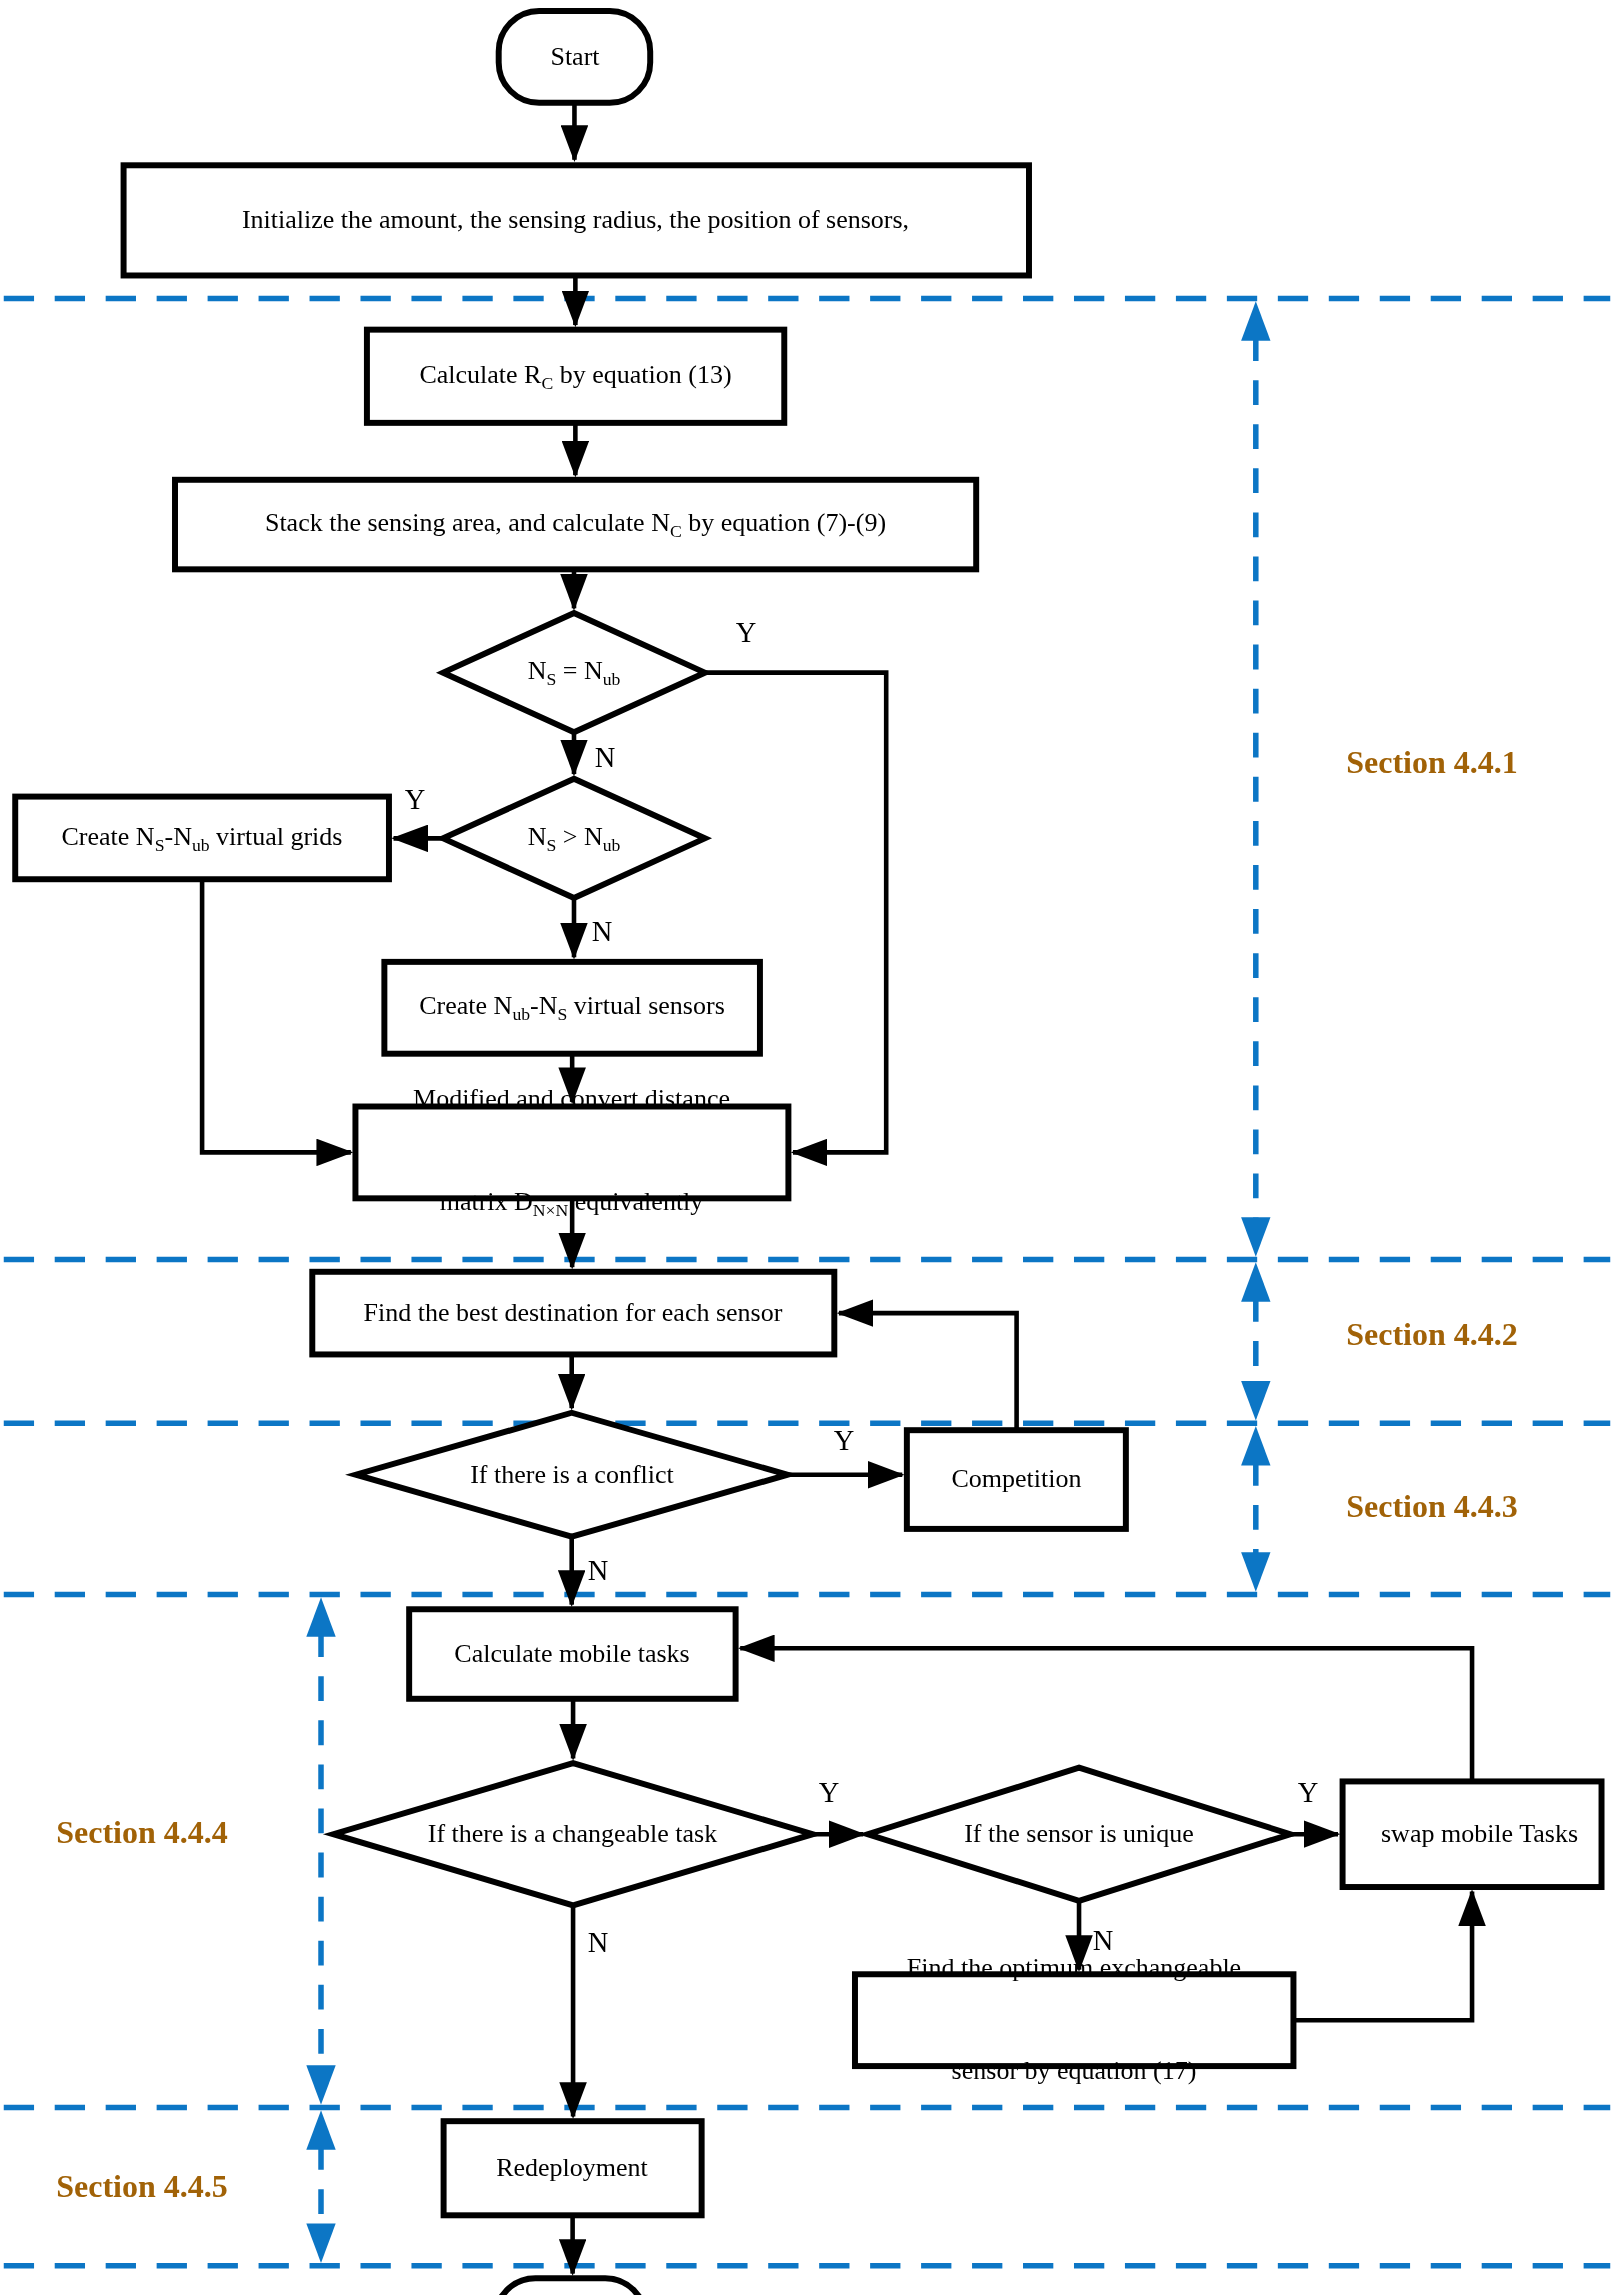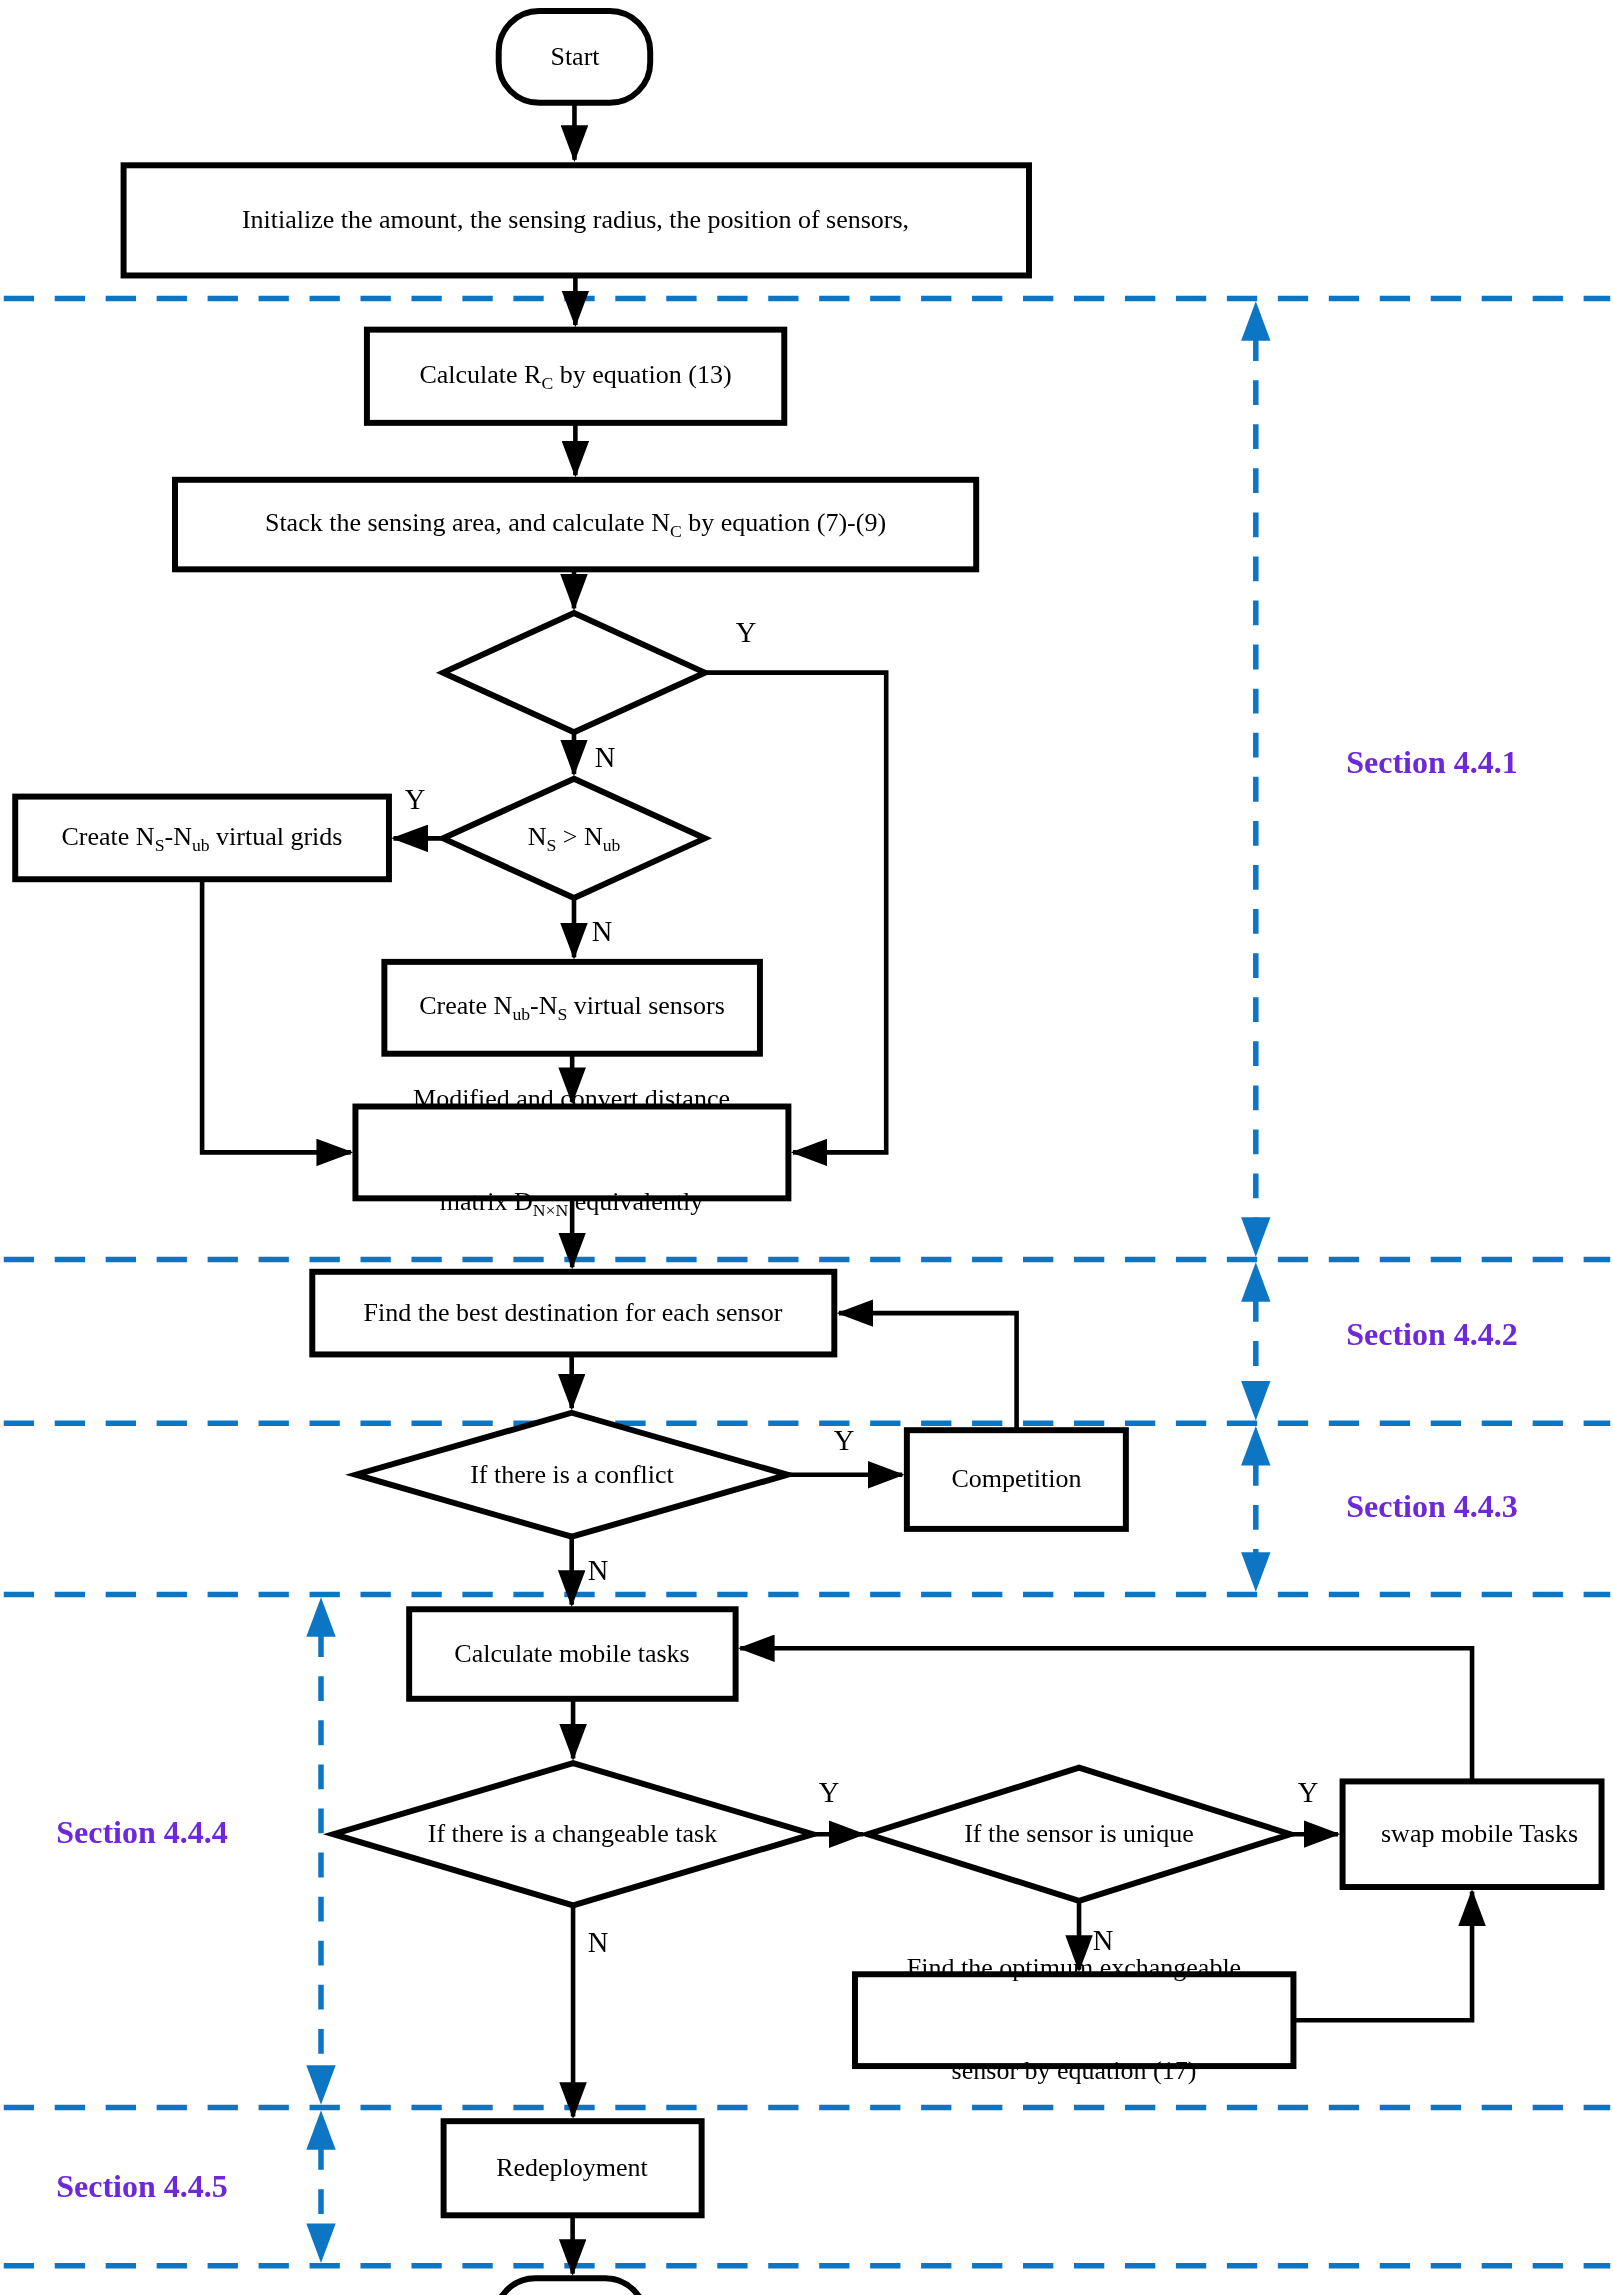--- a/index.html
+++ b/index.html
@@ -145,6 +145,9 @@
     <span class="txt"><span>Stack the sensing area, and calculate N</span><sub>C</sub><span> by equation (7)-(9)</span></span>
   </div>
 
+  <div class="node" style="left:443px;top:613px;width:262px;height:119px;">
+    <span class="txt"><span>N</span><sub>S</sub><span> = </span><span>N</span><sub>ub</sub></span>
+  </div>
 
   <div class="node" style="left:15px;top:797px;width:374px;height:83px;">
     <span class="txt"><span>Create N</span><sub>S</sub><span>-N</span><sub>ub</sub><span> virtual grids</span></span>

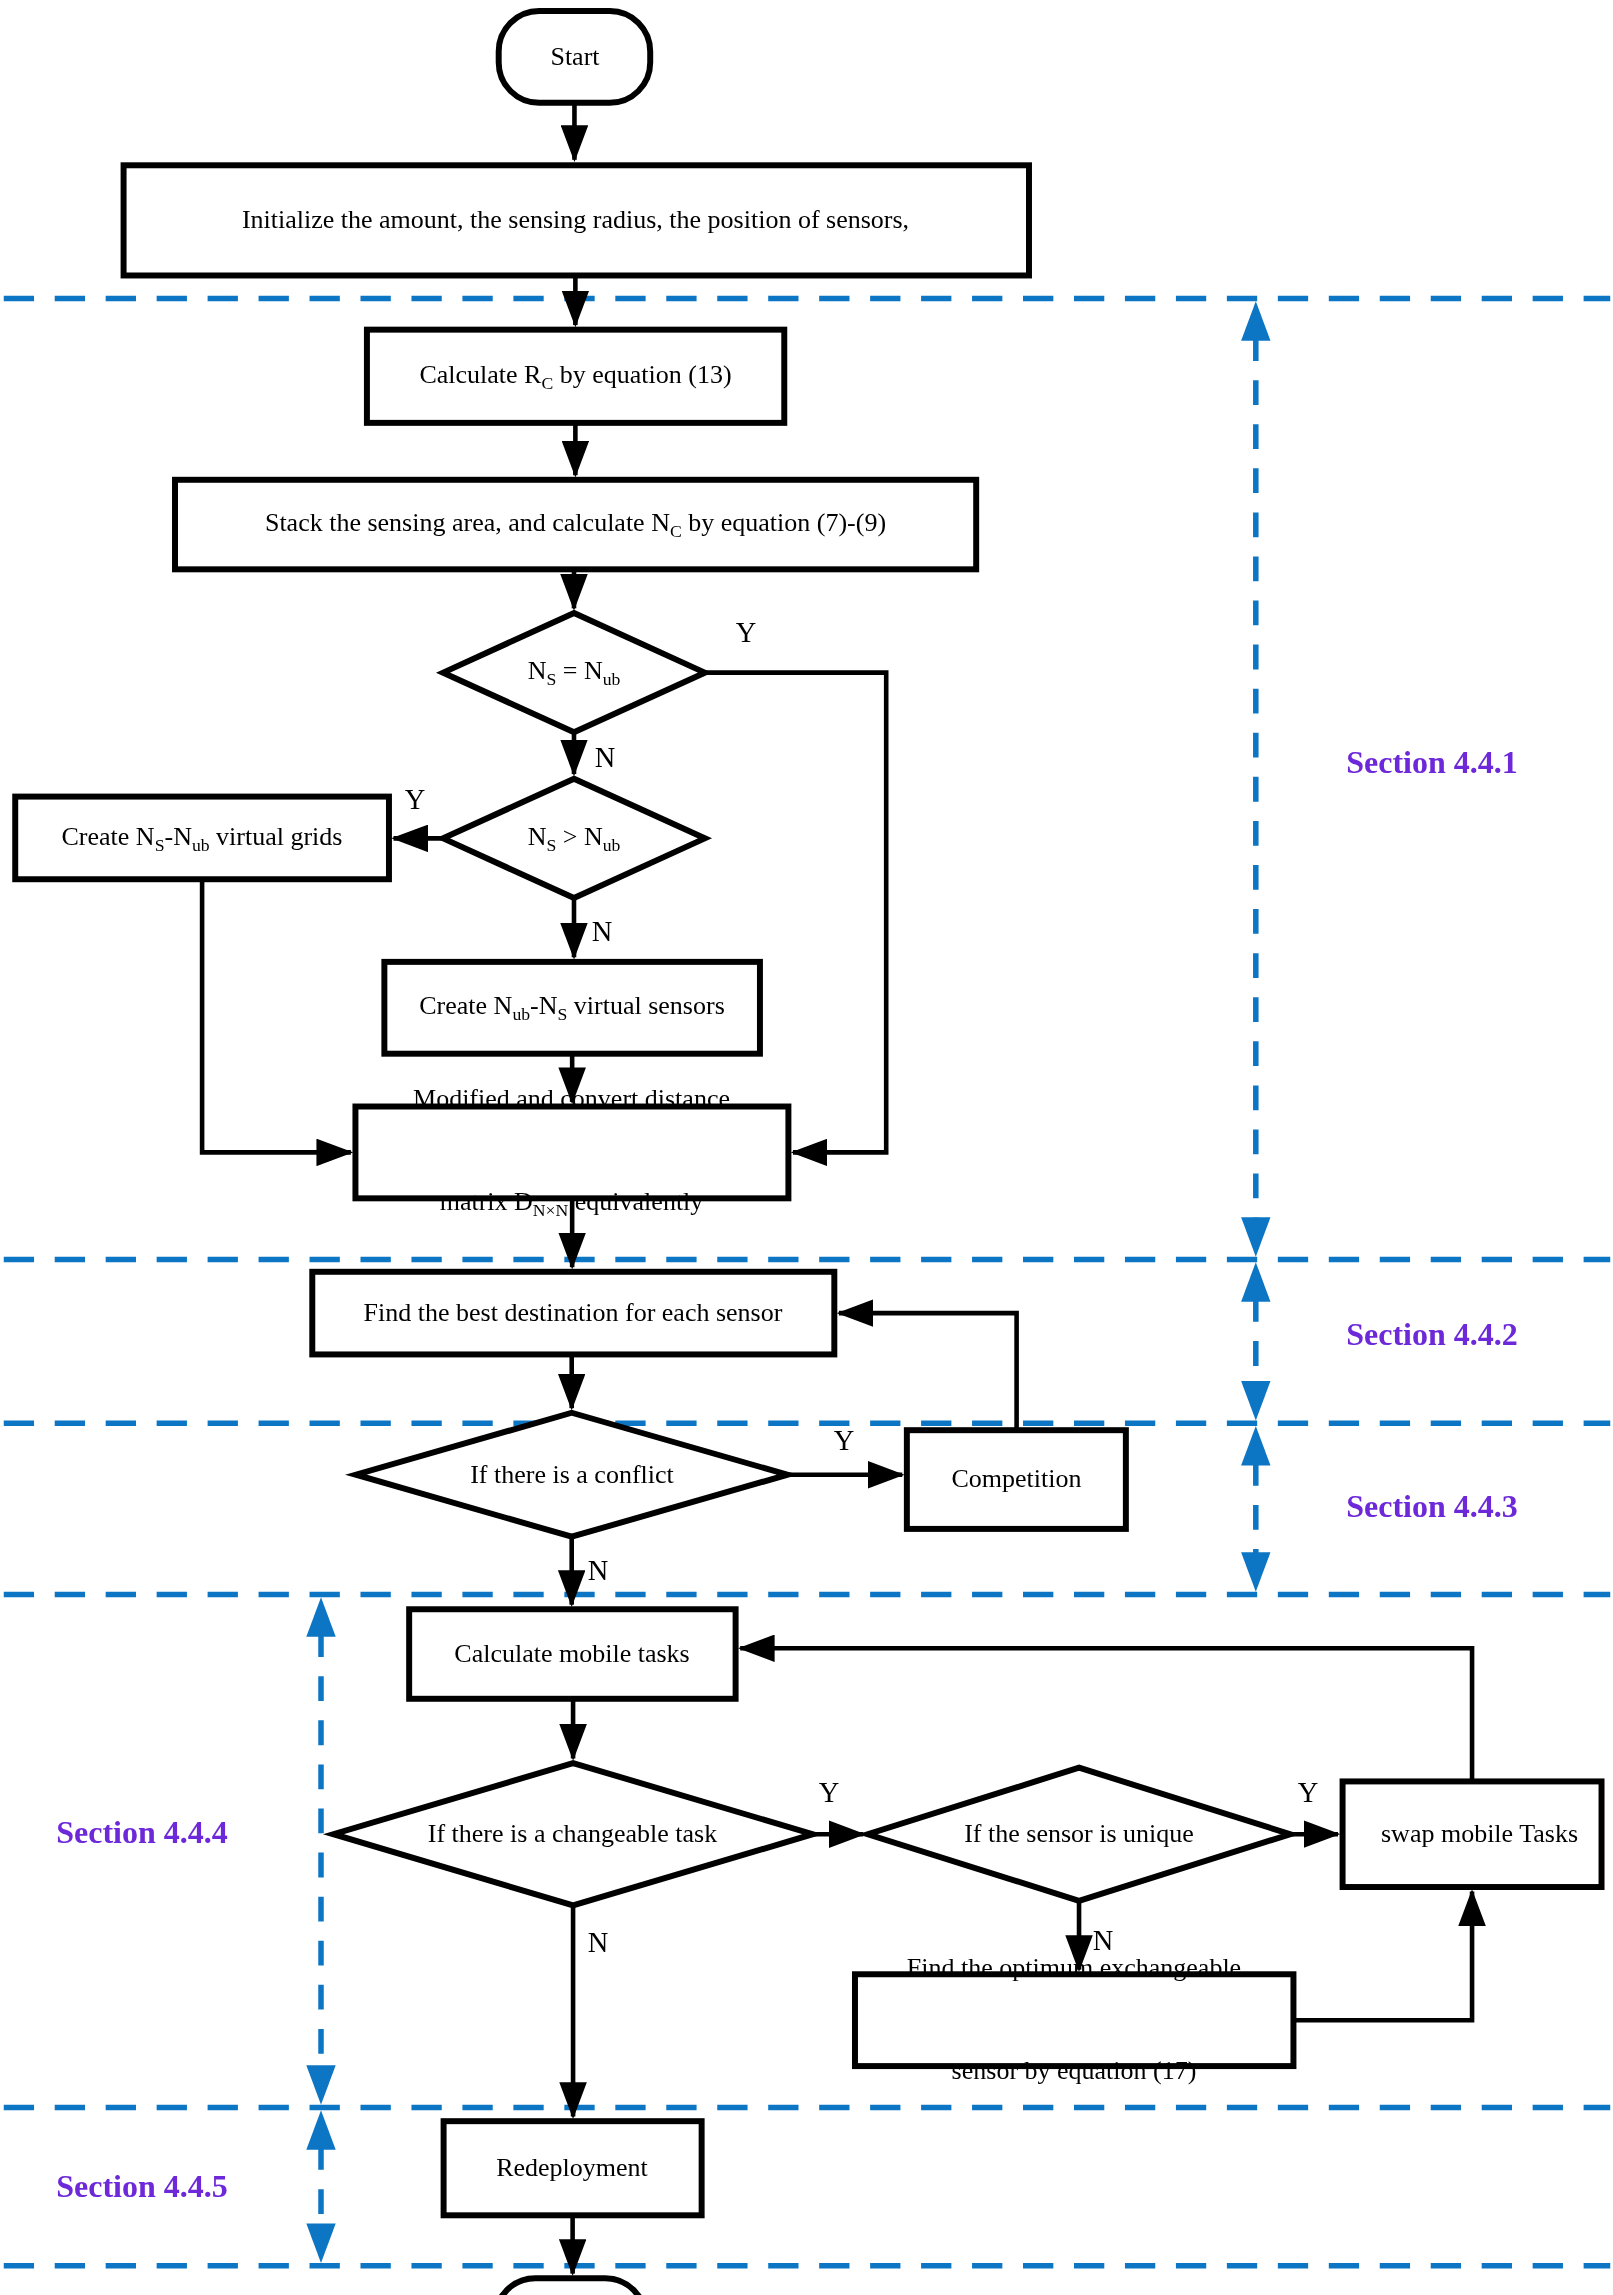--- a/index.html
+++ b/index.html
@@ -30,7 +30,7 @@
   .section-label{
     position:absolute;
     font-size:32px;font-weight:bold;
-    color:#6d28d9;
+    color:#a16207;
     transform:translate(-50%,-50%);
     white-space:nowrap;
   }

